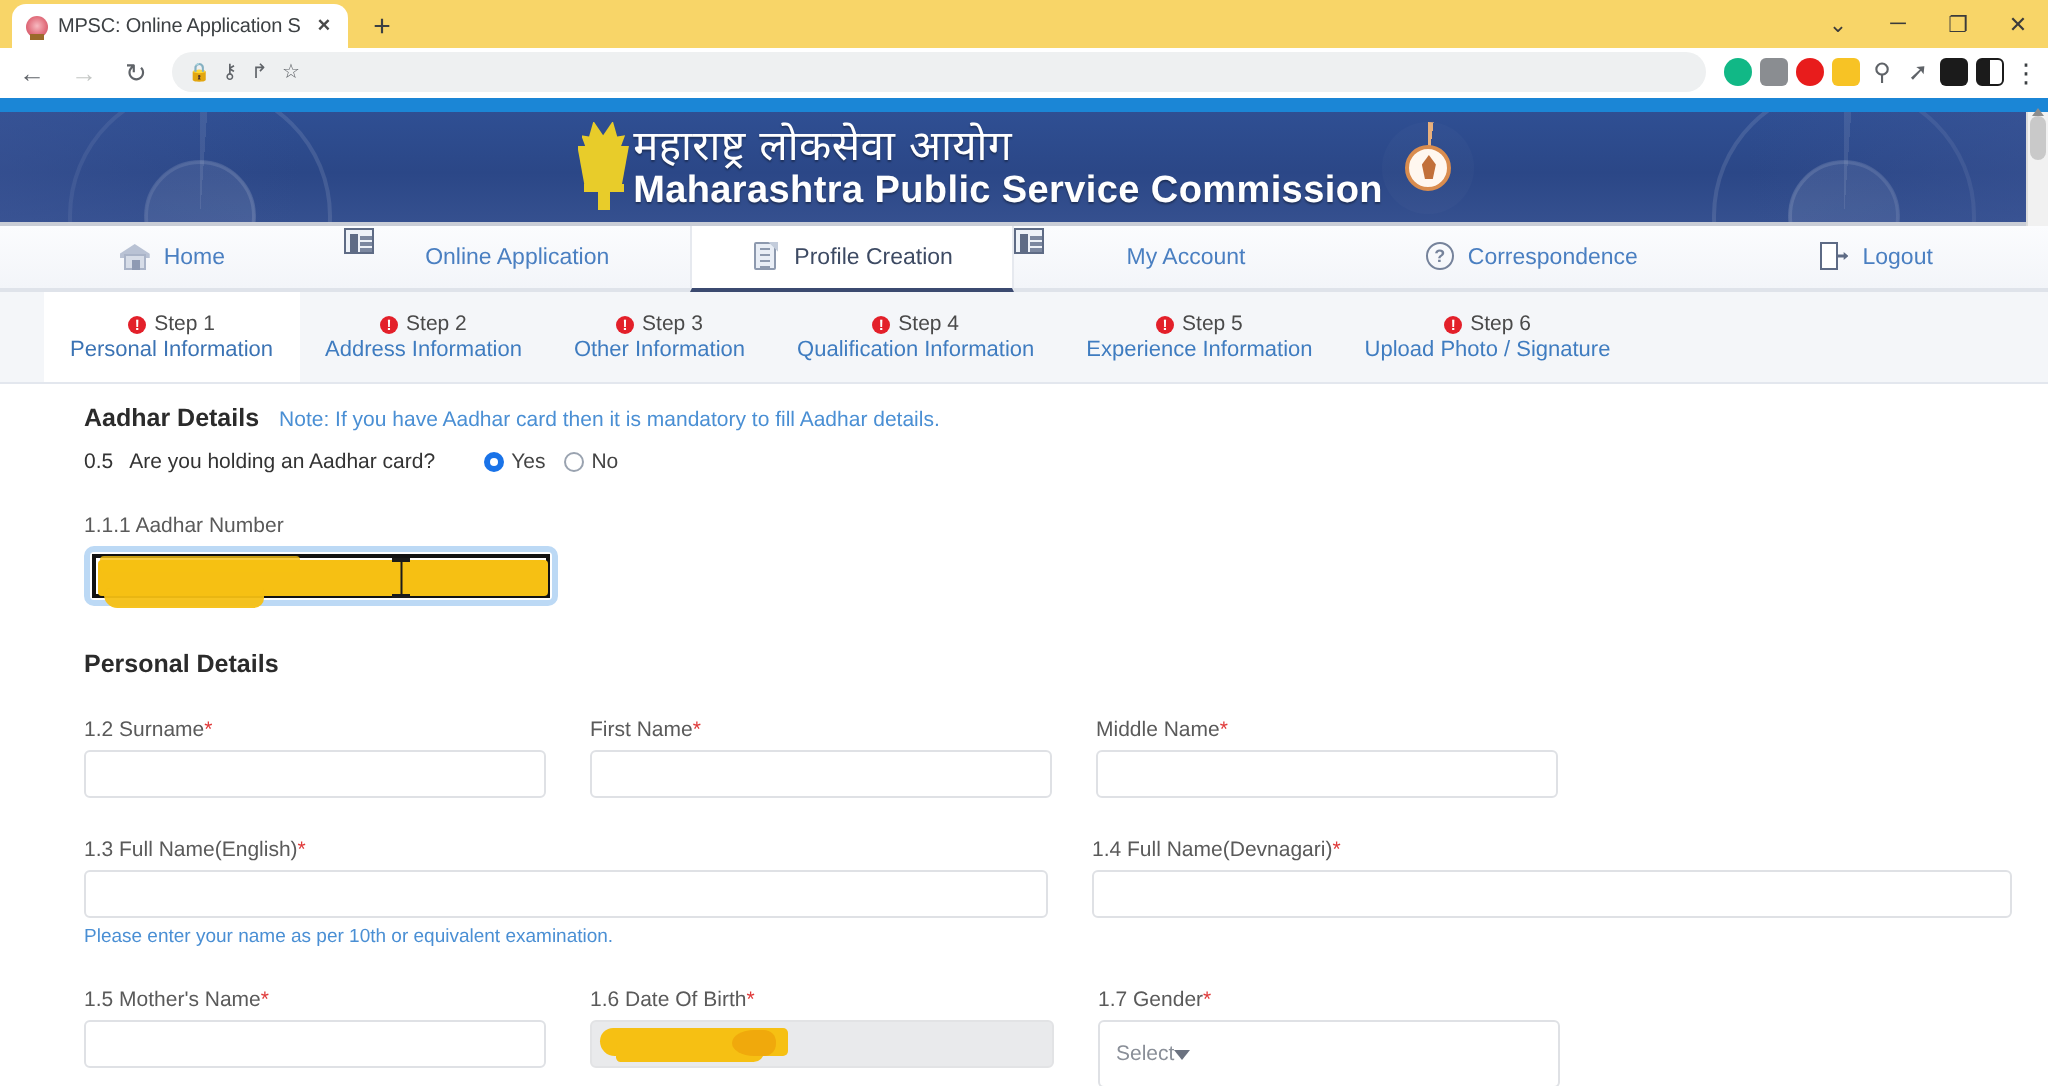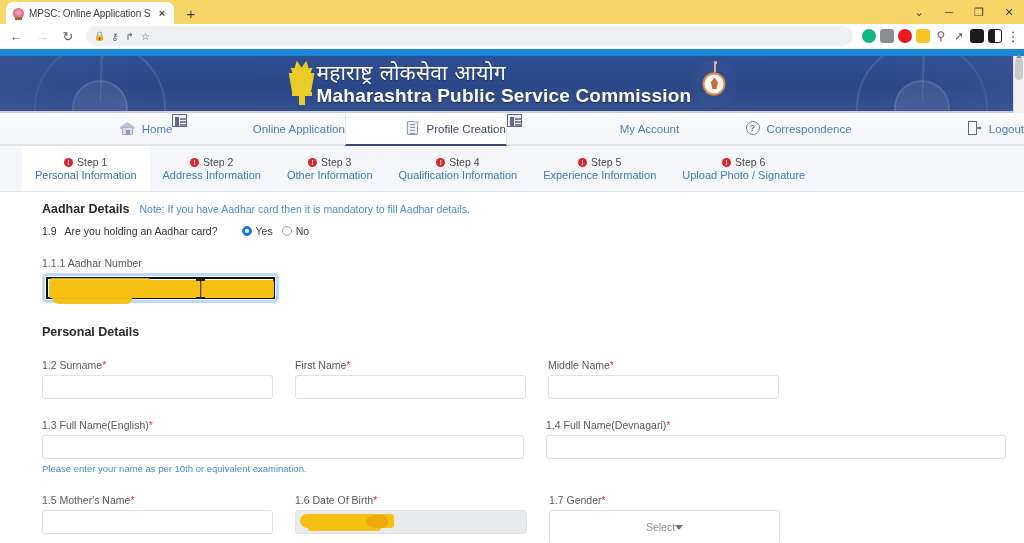--- a/index.html
+++ b/index.html
@@ -238,7 +238,7 @@
   }
   .navitem {
     flex: 1 1 0;
-    display: flex; align-items: center; justify-content: flex-end;
+    display: flex; align-items: center; justify-content: center;
     gap: 7px;
     font-size: 11.5px;
     color: #4a7fc1;

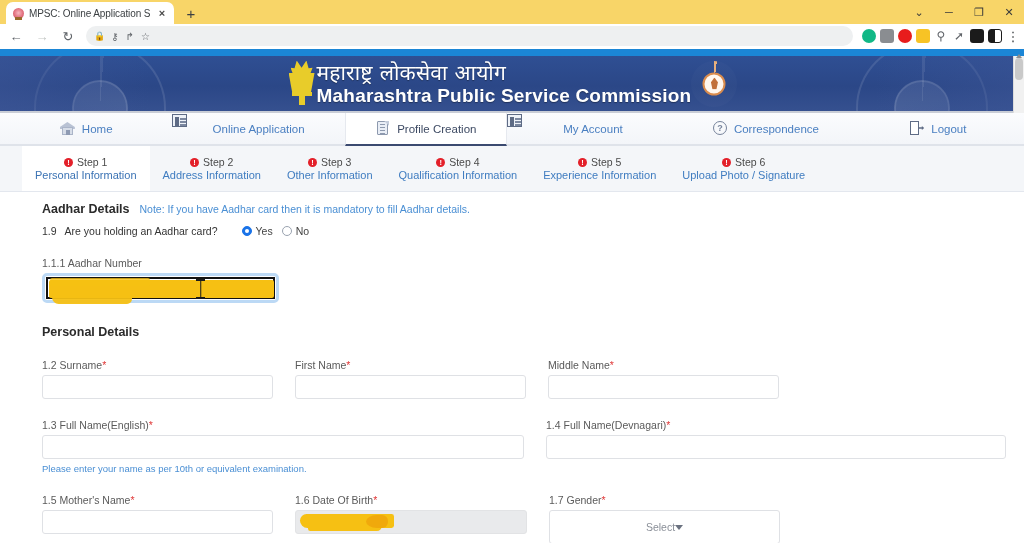--- a/index.html
+++ b/index.html
@@ -628,7 +628,7 @@
       </div>
 
       <div class="q-row">
-        <span class="q-lbl">1.9</span>
+        <span class="q-lbl">0.5</span>
         <span class="q-lbl">Are you holding an Aadhar card?</span>
         <span class="radio-group">
           <label class="radio-opt">

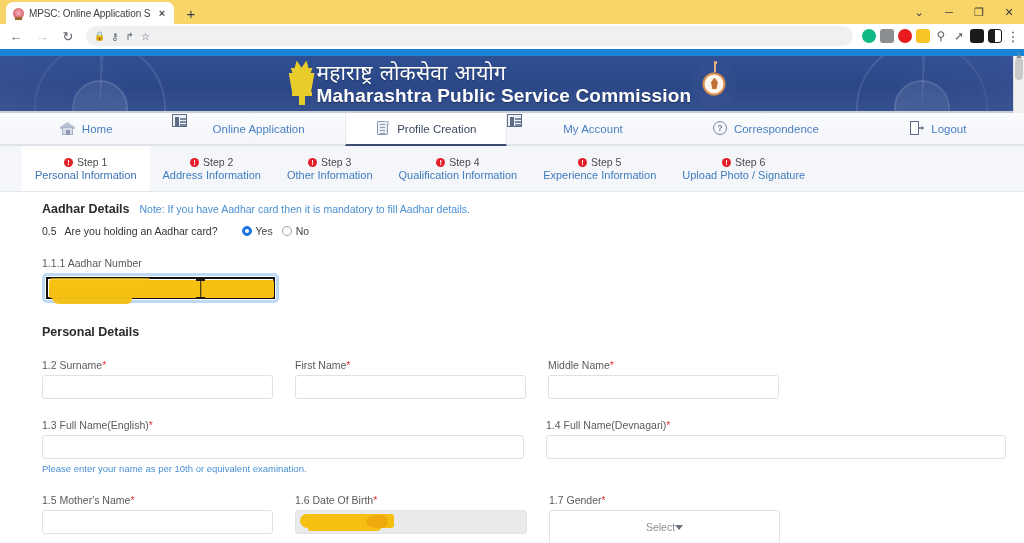--- a/index.html
+++ b/index.html
@@ -425,7 +425,7 @@
     background:#ffffff;
     border:1px solid #dfe1e5;
     border-radius: 3px;
-    display:flex; align-items:center; justify-content:center;
+    display:flex; align-items:center; justify-content:flex-start;
     padding: 16px 8px;
     font-size: 10.5px; color:#8a8f98;
   }

